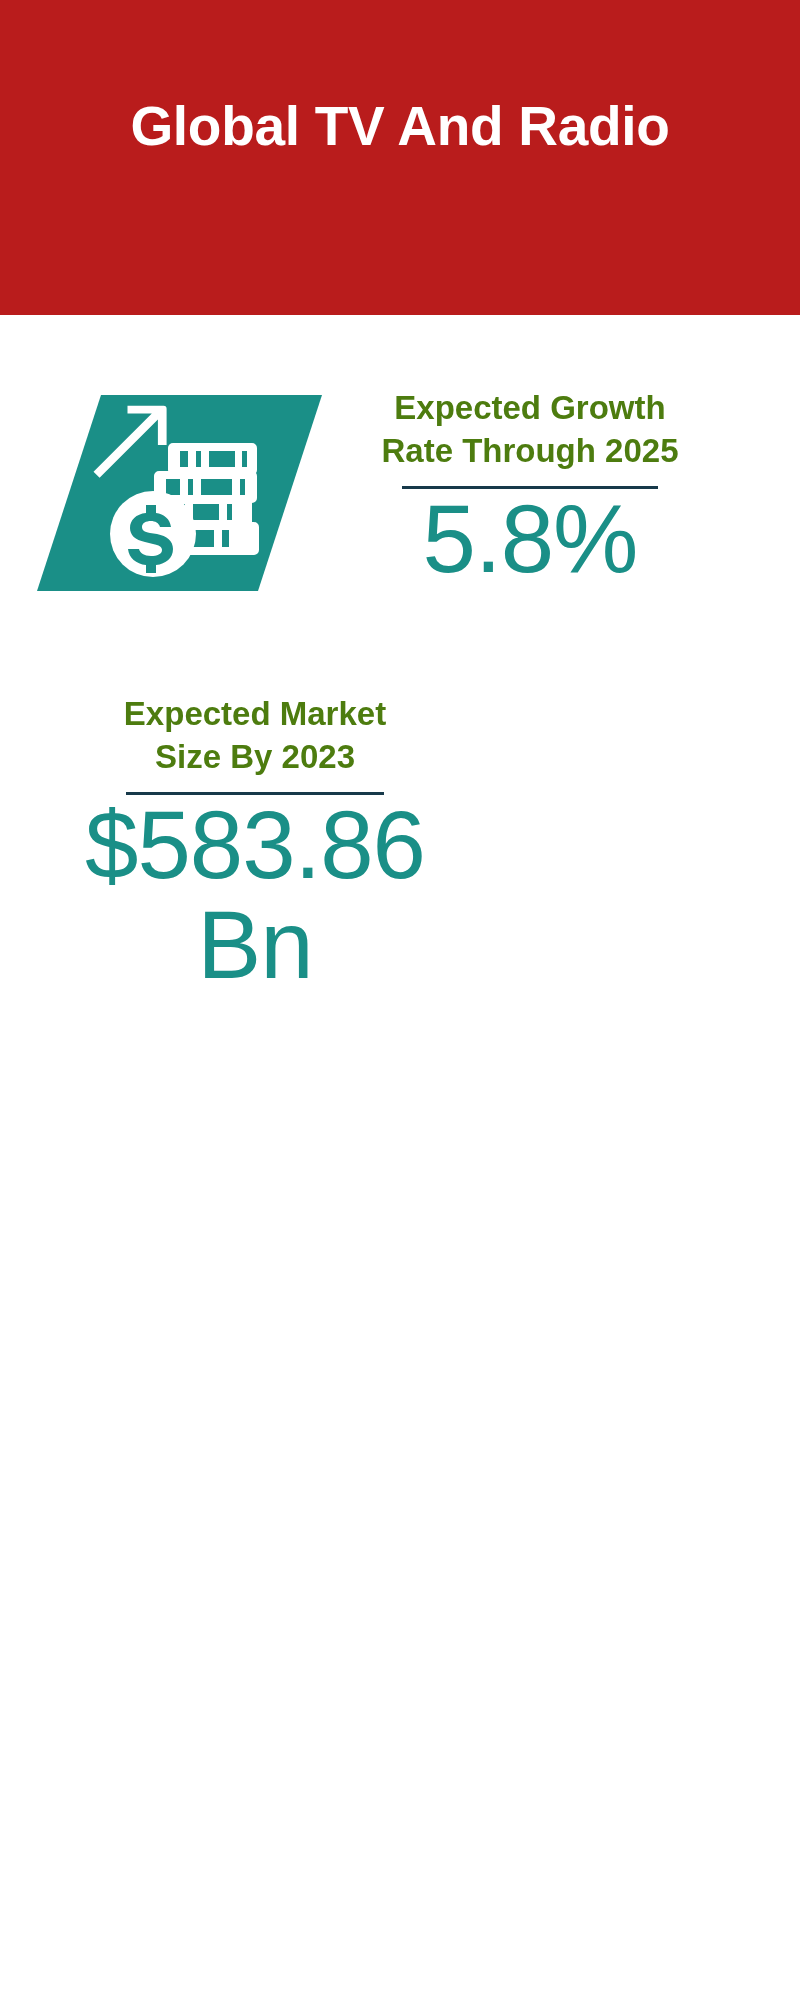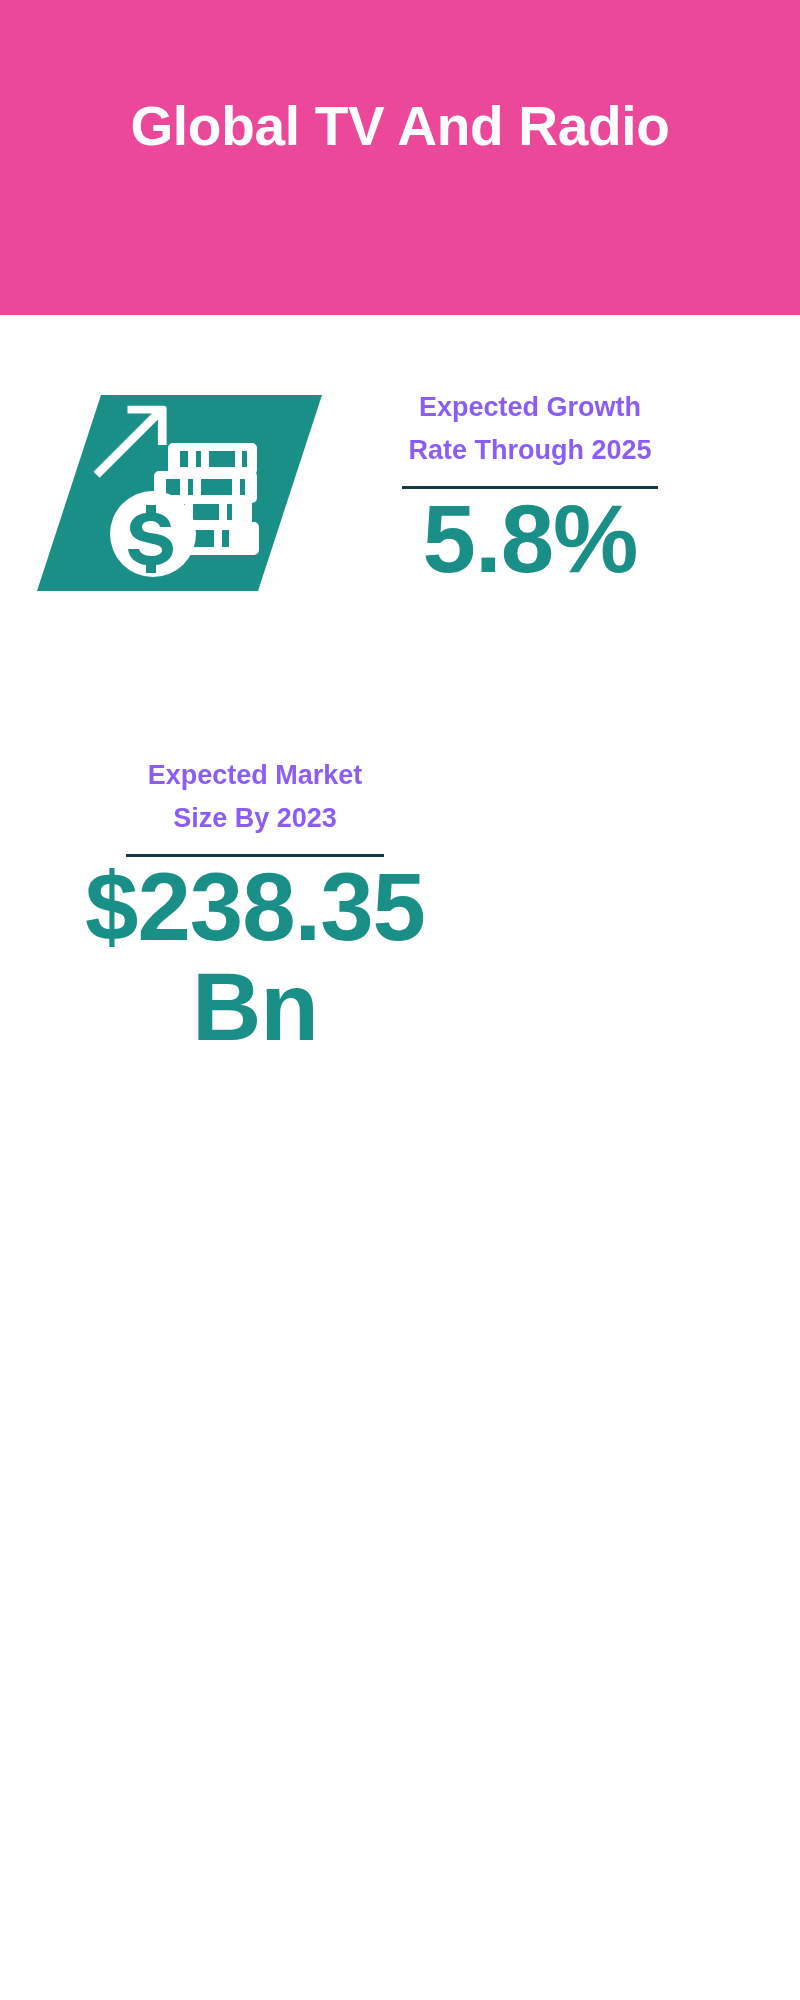--- a/index.html
+++ b/index.html
@@ -7,7 +7,7 @@
   .page{position:relative;width:800px;height:2000px;background:#ffffff;}
 
   
-  .header{position:absolute;left:0;top:0;width:800px;height:315px;background:#ec4899;}
+  .header{position:absolute;left:0;top:0;width:800px;height:315px;background:#b91c1c;}
   .header .title{position:absolute;left:0;top:96px;width:800px;text-align:center;color:#ffffff;font-size:55px;font-weight:bold;line-height:60px;letter-spacing:-0.3px;}
 
   

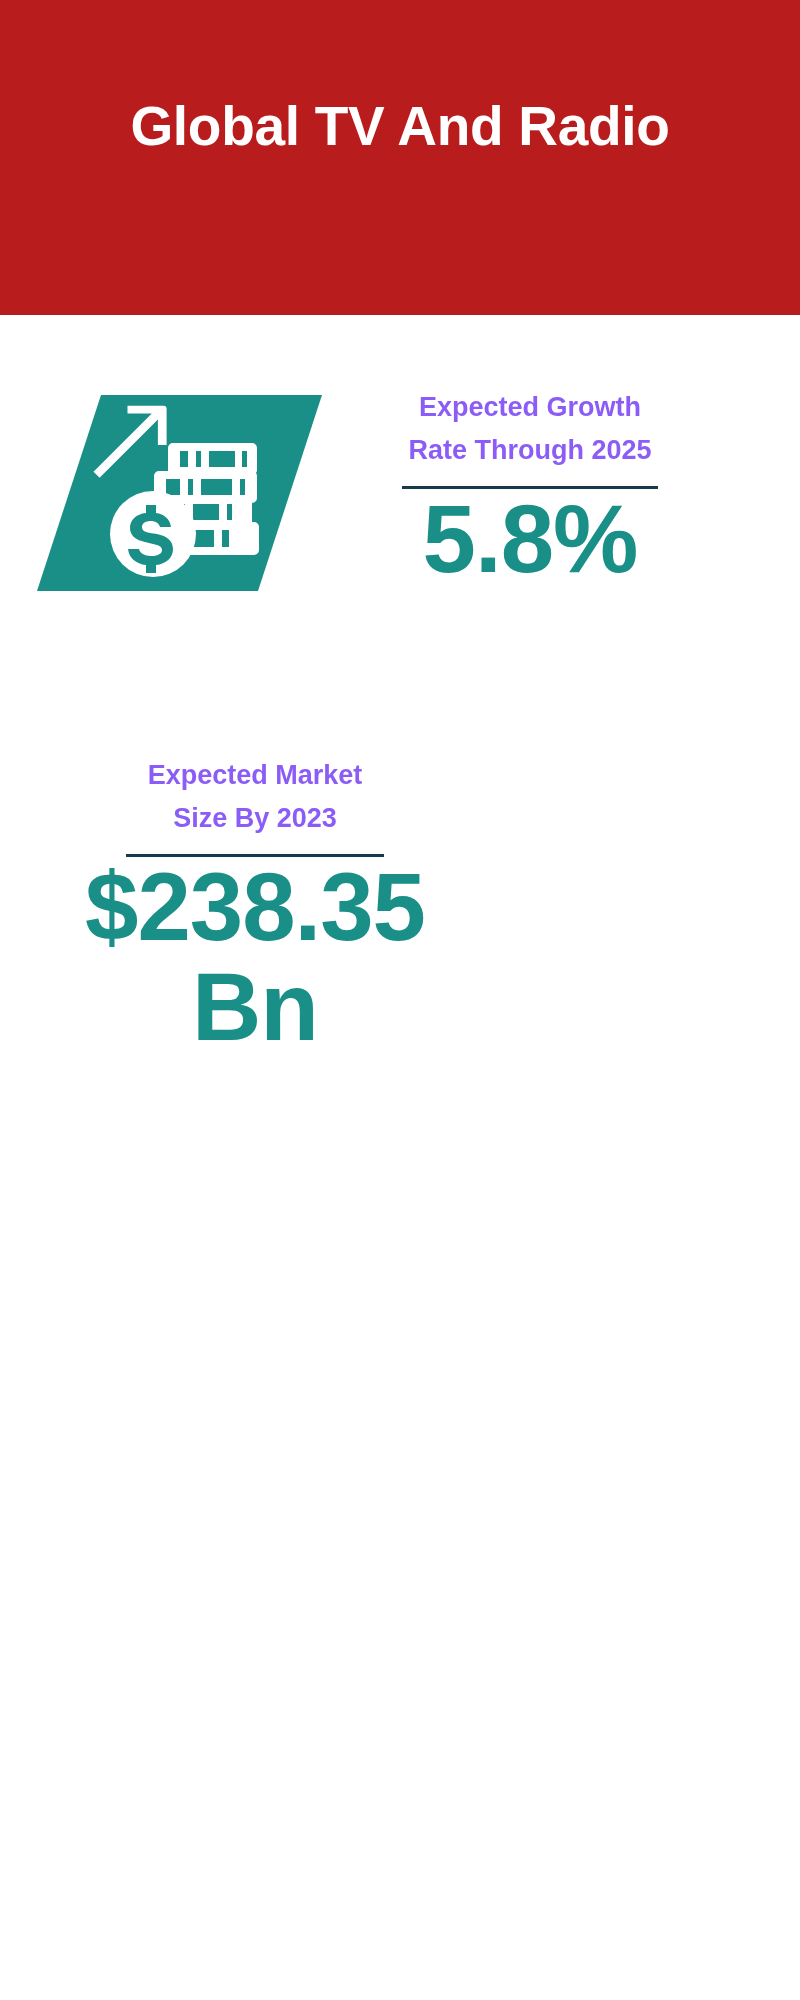--- a/index.html
+++ b/index.html
@@ -12,7 +12,7 @@
 
   
   .stat-text{position:absolute;text-align:center;}
-  .stat-label{color:#8b5cf6;font-size:27px;font-weight:bold;line-height:43px;}
+  .stat-label{color:#4d7c0f;font-size:33px;font-weight:bold;line-height:43px;}
   .stat-rule{height:3px;background:#17394a;margin:14px auto 0 auto;}
   .stat-value{color:#1a8f87;font-size:96px;font-weight:bold;line-height:100px;letter-spacing:-1px;}
 

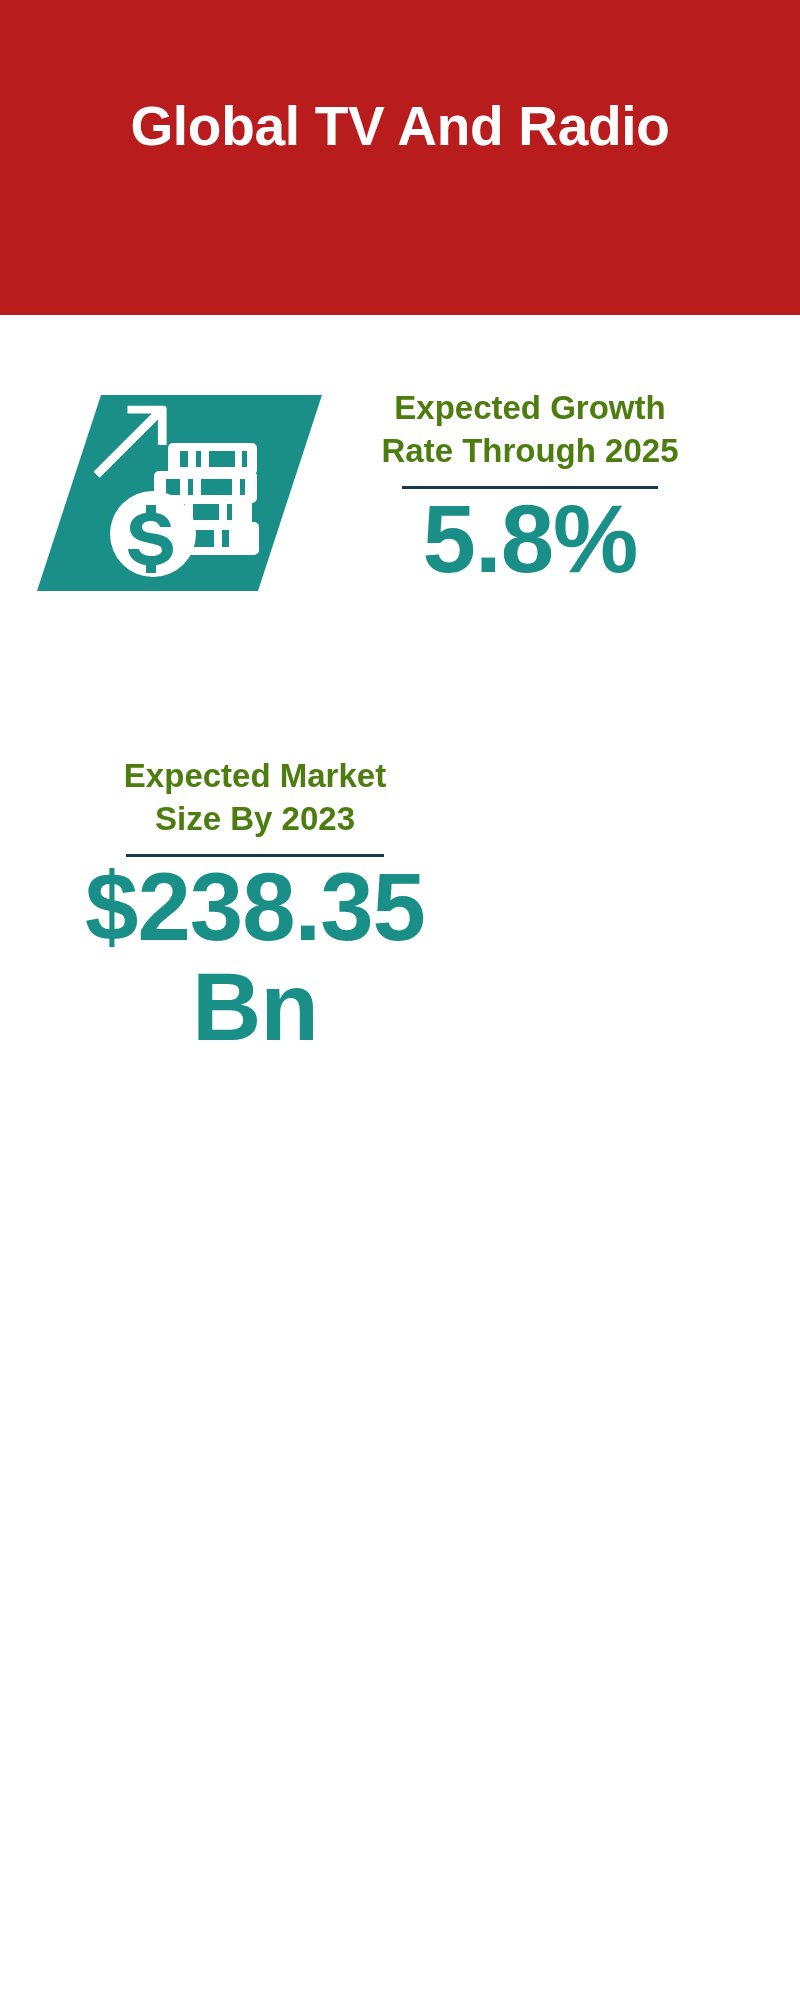--- a/index.html
+++ b/index.html
@@ -14,7 +14,7 @@
   .stat-text{position:absolute;text-align:center;}
   .stat-label{color:#4d7c0f;font-size:33px;font-weight:bold;line-height:43px;}
   .stat-rule{height:3px;background:#17394a;margin:14px auto 0 auto;}
-  .stat-value{color:#1a8f87;font-size:96px;font-weight:bold;line-height:100px;letter-spacing:-1px;}
+  .stat-value{color:#1a8f87;font-size:96px;font-weight:normal;line-height:100px;letter-spacing:-1px;}
 
   
   #stat1-text{left:330px;top:386px;width:400px;}

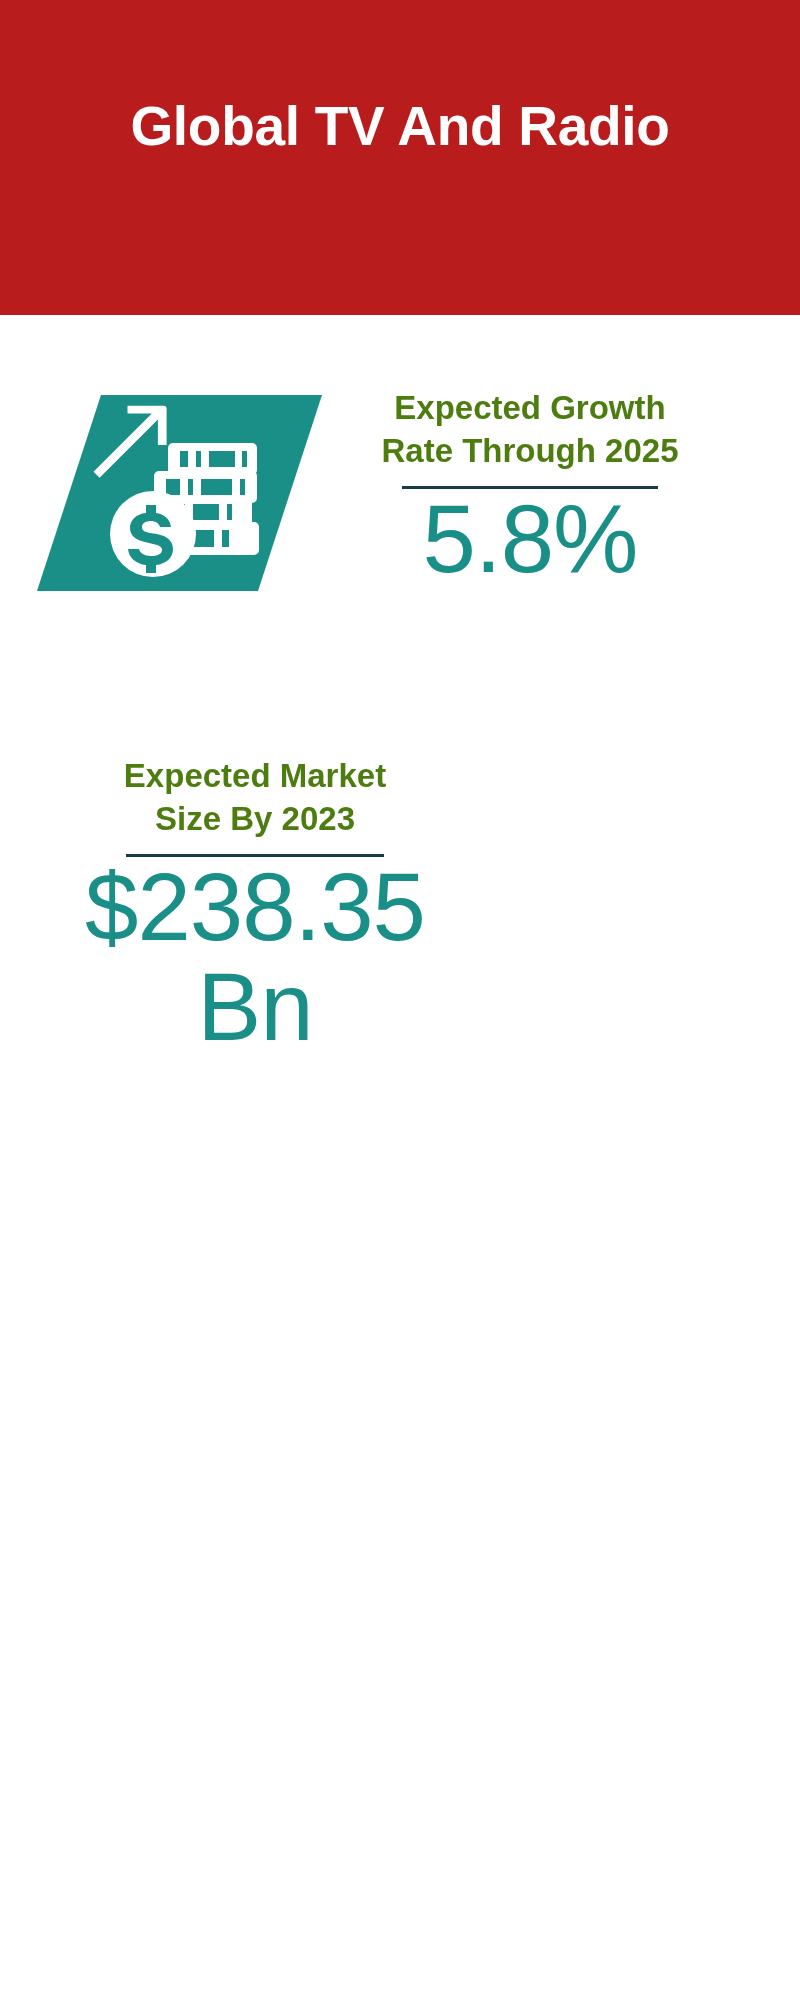--- a/index.html
+++ b/index.html
@@ -19,7 +19,7 @@
   
   #stat1-text{left:330px;top:386px;width:400px;}
   #stat1-text .stat-rule{width:256px;}
-  #stat2-text{left:55px;top:754px;width:400px;}
+  #stat2-text{left:55px;top:692px;width:400px;}
   #stat2-text .stat-rule{width:258px;}
   #stat1-icon{position:absolute;left:30px;top:390px;}
   #stat2-icon{position:absolute;left:480px;top:740px;}

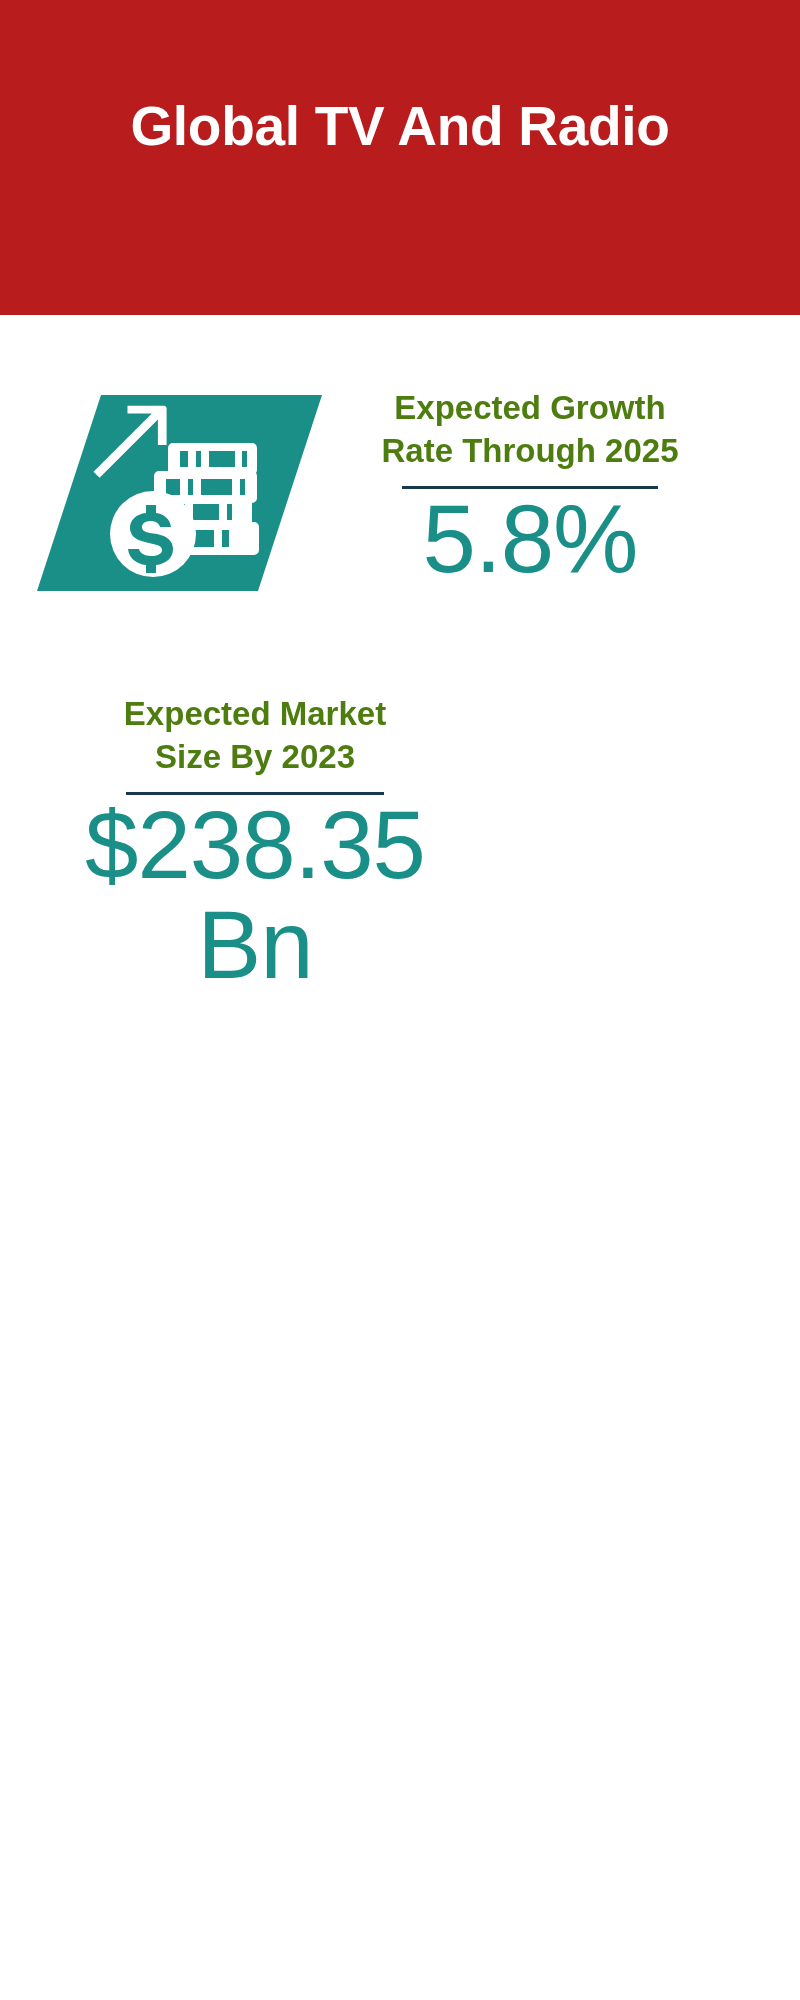--- a/index.html
+++ b/index.html
@@ -80,7 +80,7 @@
       <span>Expected Market</span><br><span>Size By 2023</span>
     </div>
     <div class="stat-rule"></div>
-    <div class="stat-value">$238.35 Bn</div>
+    <div class="stat-value">$583.86 Bn</div>
   </div>
   <div id="stat2-icon"></div>
 

